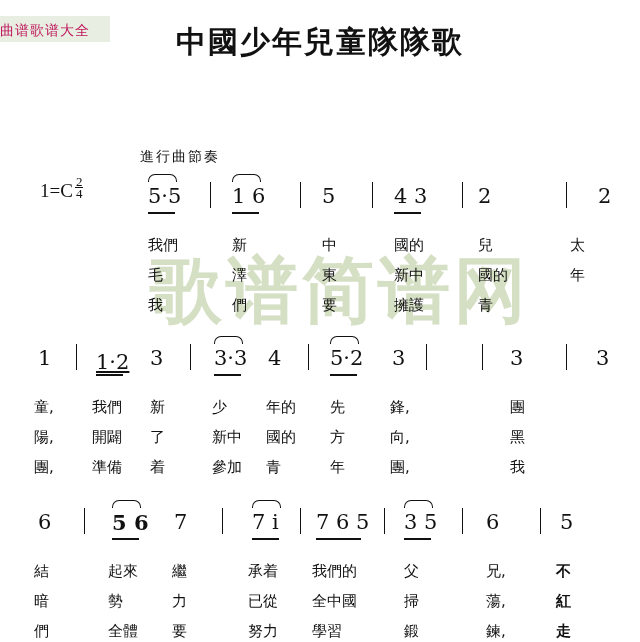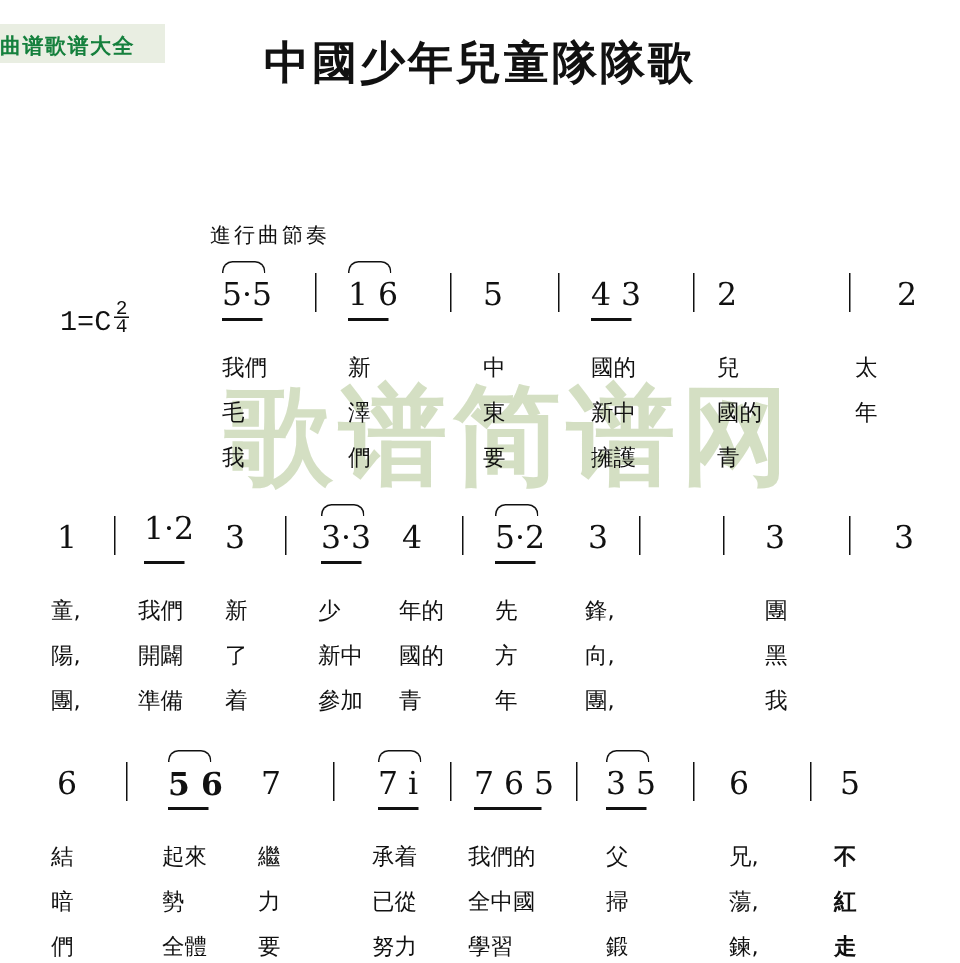--- a/index.html
+++ b/index.html
@@ -16,11 +16,10 @@
   
   .wm-corner{
     position:absolute;left:0;top:22px;
-    font-size:14px;color:#15803d;
+    font-size:14px;color:#be185d;
     letter-spacing:1px;
     white-space:nowrap;
     font-family:"DejaVu Sans","Liberation Sans",sans-serif;
-    font-weight:bold;
   }
   .wm-corner-bg{
     position:absolute;left:0;top:16px;width:110px;height:26px;

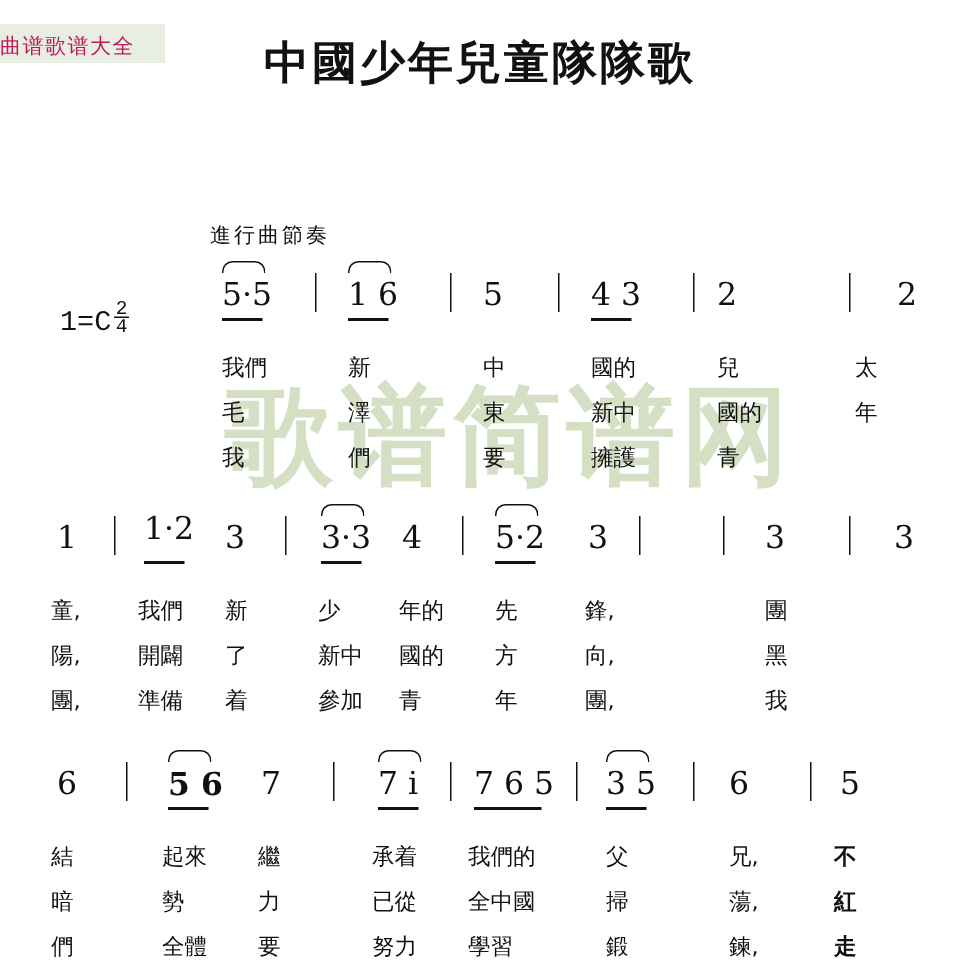--- a/index.html
+++ b/index.html
@@ -63,10 +63,10 @@
     white-space:nowrap;
   }
   .keysig{
-    position:absolute;left:40px;top:200px;
+    position:absolute;left:40px;top:176px;
     font-size:19px;
     white-space:nowrap;
-    font-family:Liberation Mono, monospace;
+    font-family:Liberation Serif, serif;
   }
   .keysig .frac{
     display:inline-block;

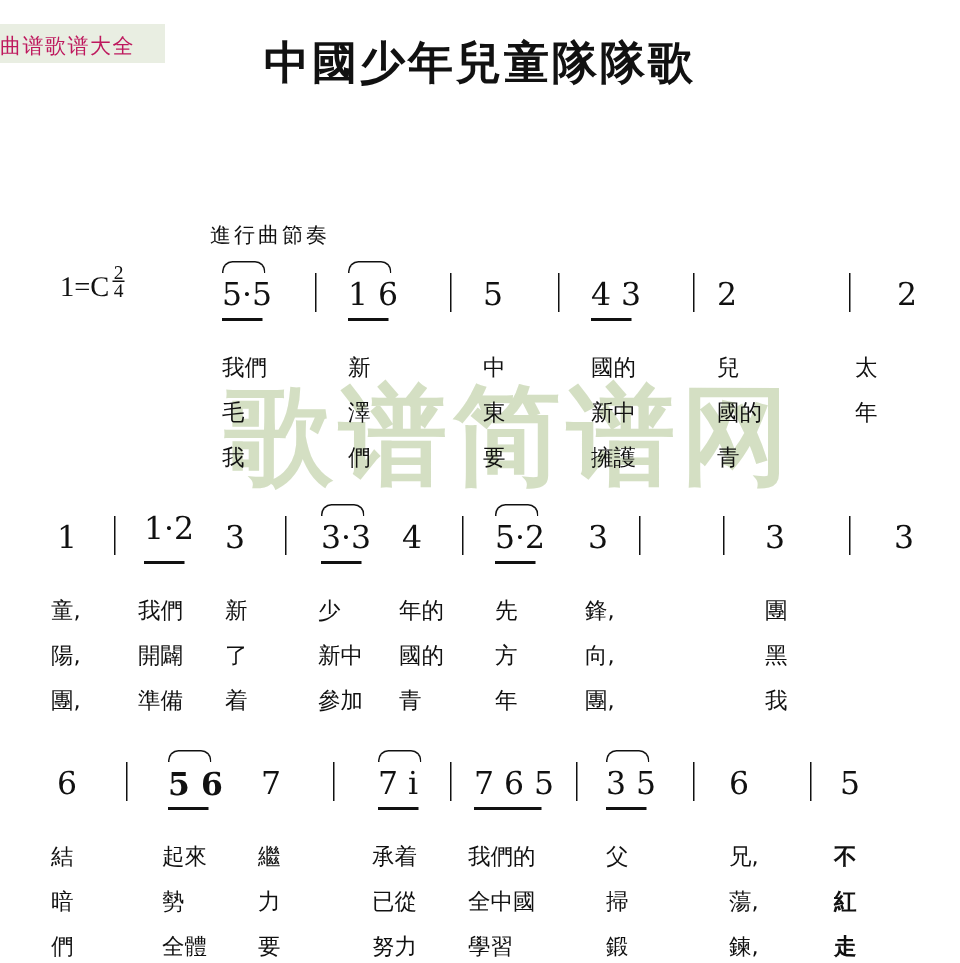--- a/index.html
+++ b/index.html
@@ -171,7 +171,7 @@
       </div>
       <div class="system" style="top: 340px;">
         <div class="note" style="left: 38px; top: 6px;">1</div>
-        <div class="note" style="left: 96px; top: 0;">1·2</div>
+        <div class="note" style="left: 96px; top: 10px; text-decoration: underline;">1·2</div>
         <div class="underline1" style="left: 96px; top: 34px; width: 27px;"></div>
         <div class="note" style="left: 150px; top: 6px;">3</div>
         <div class="beam" style="left: 214px; top: -4px; width: 27px;"></div>

